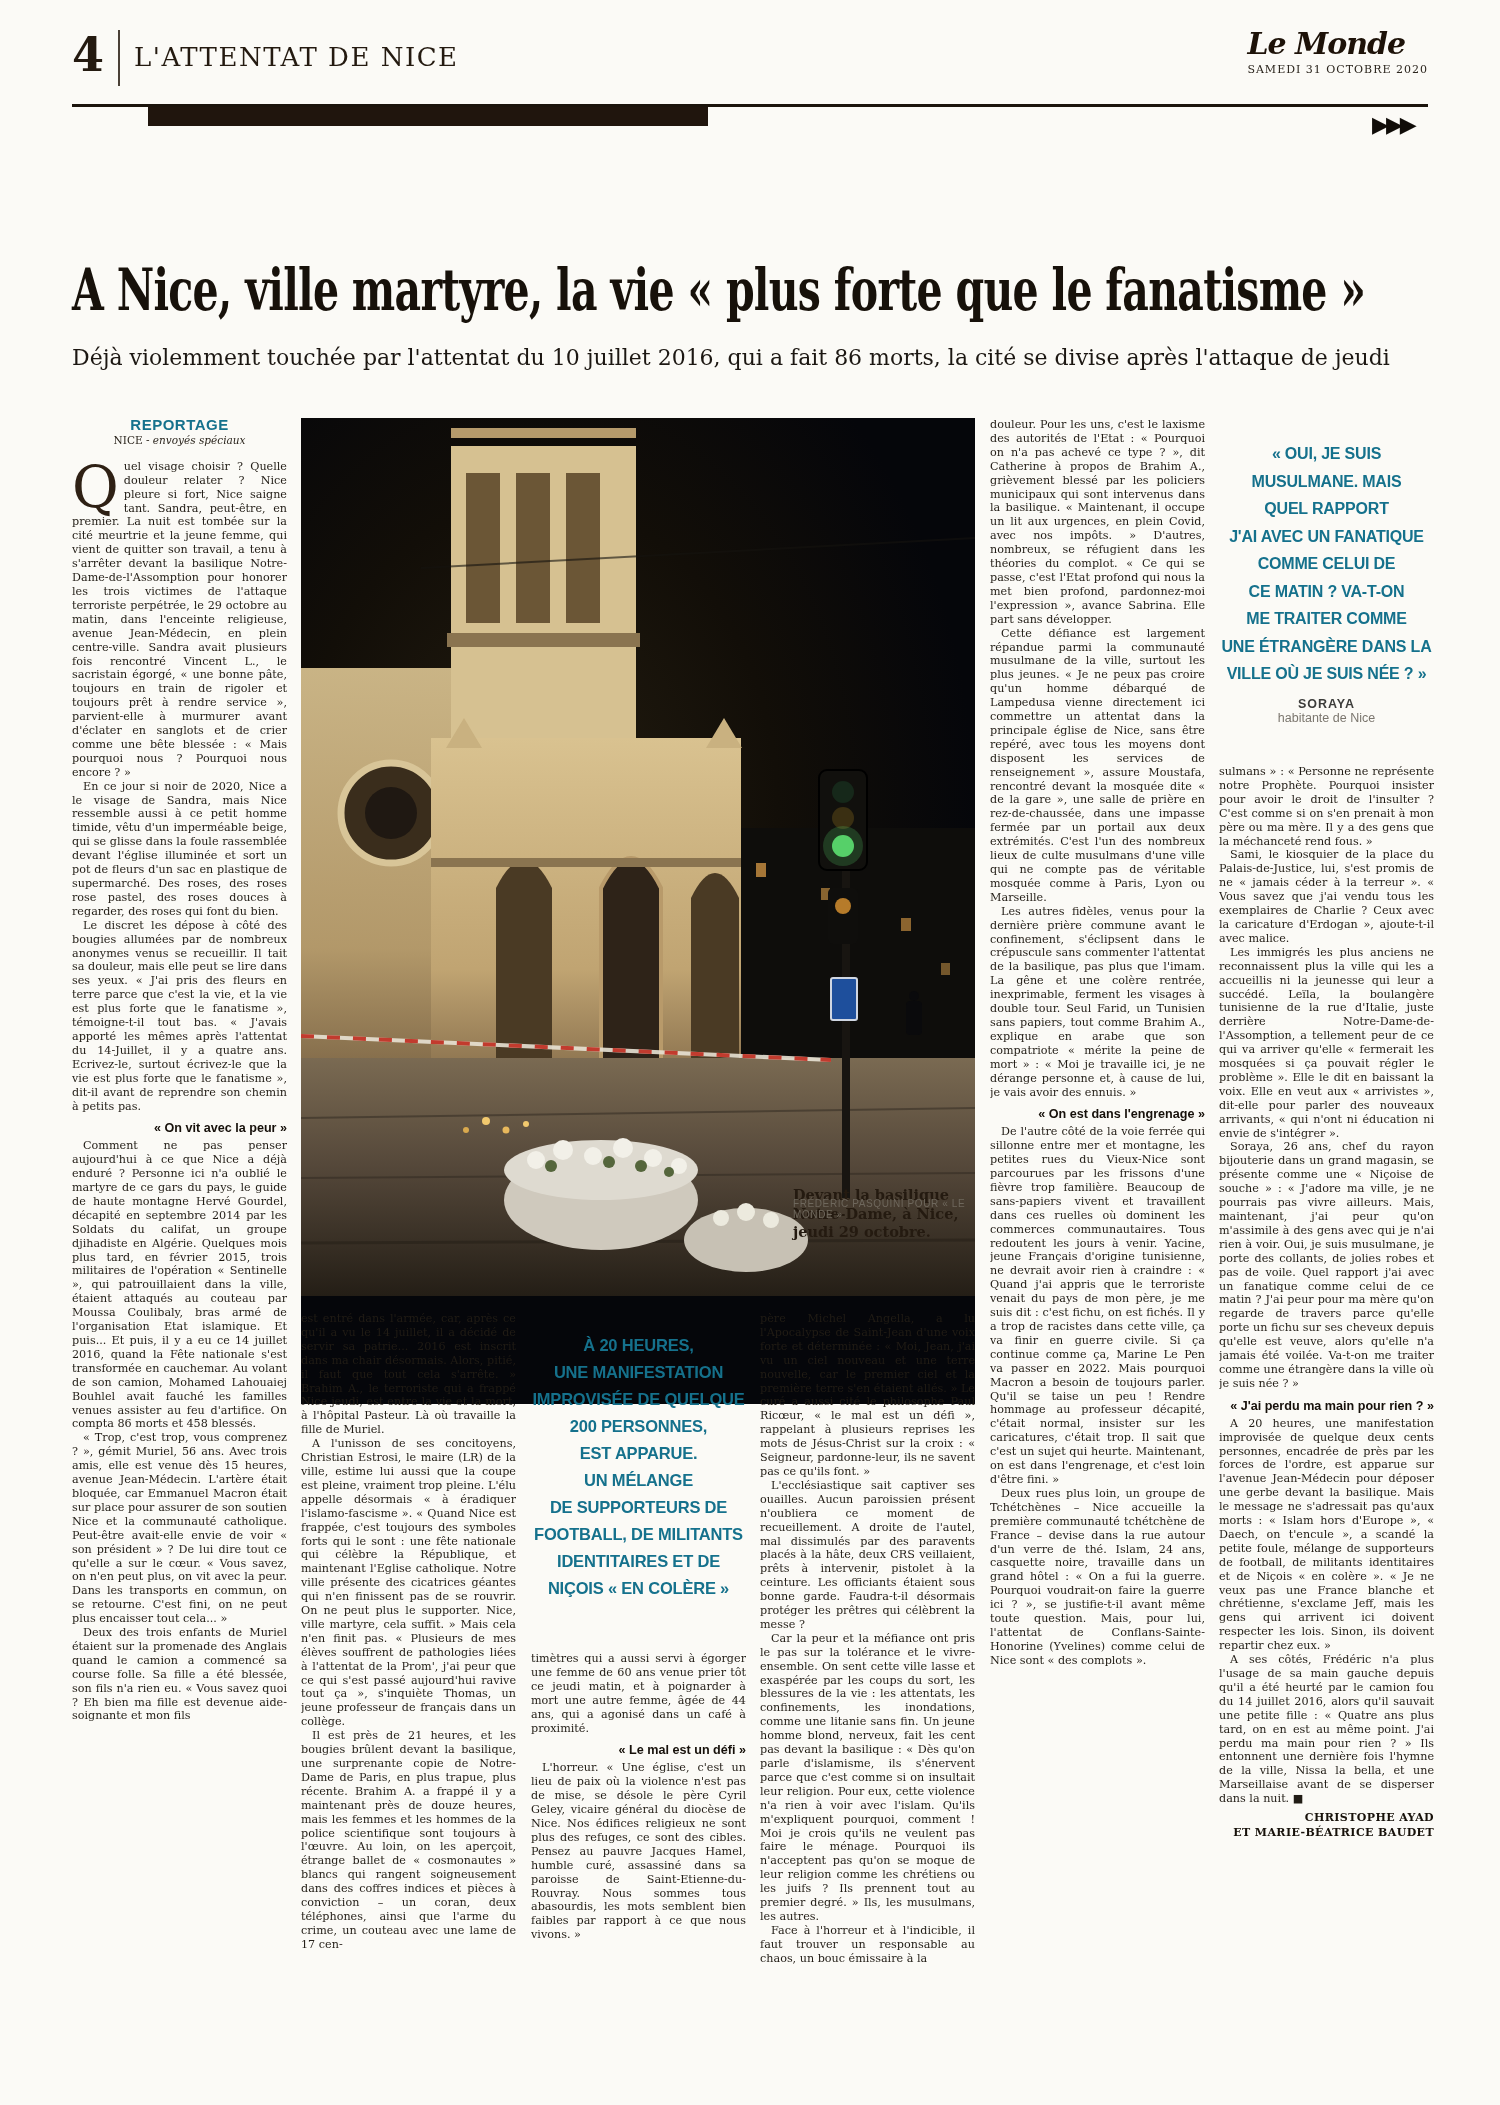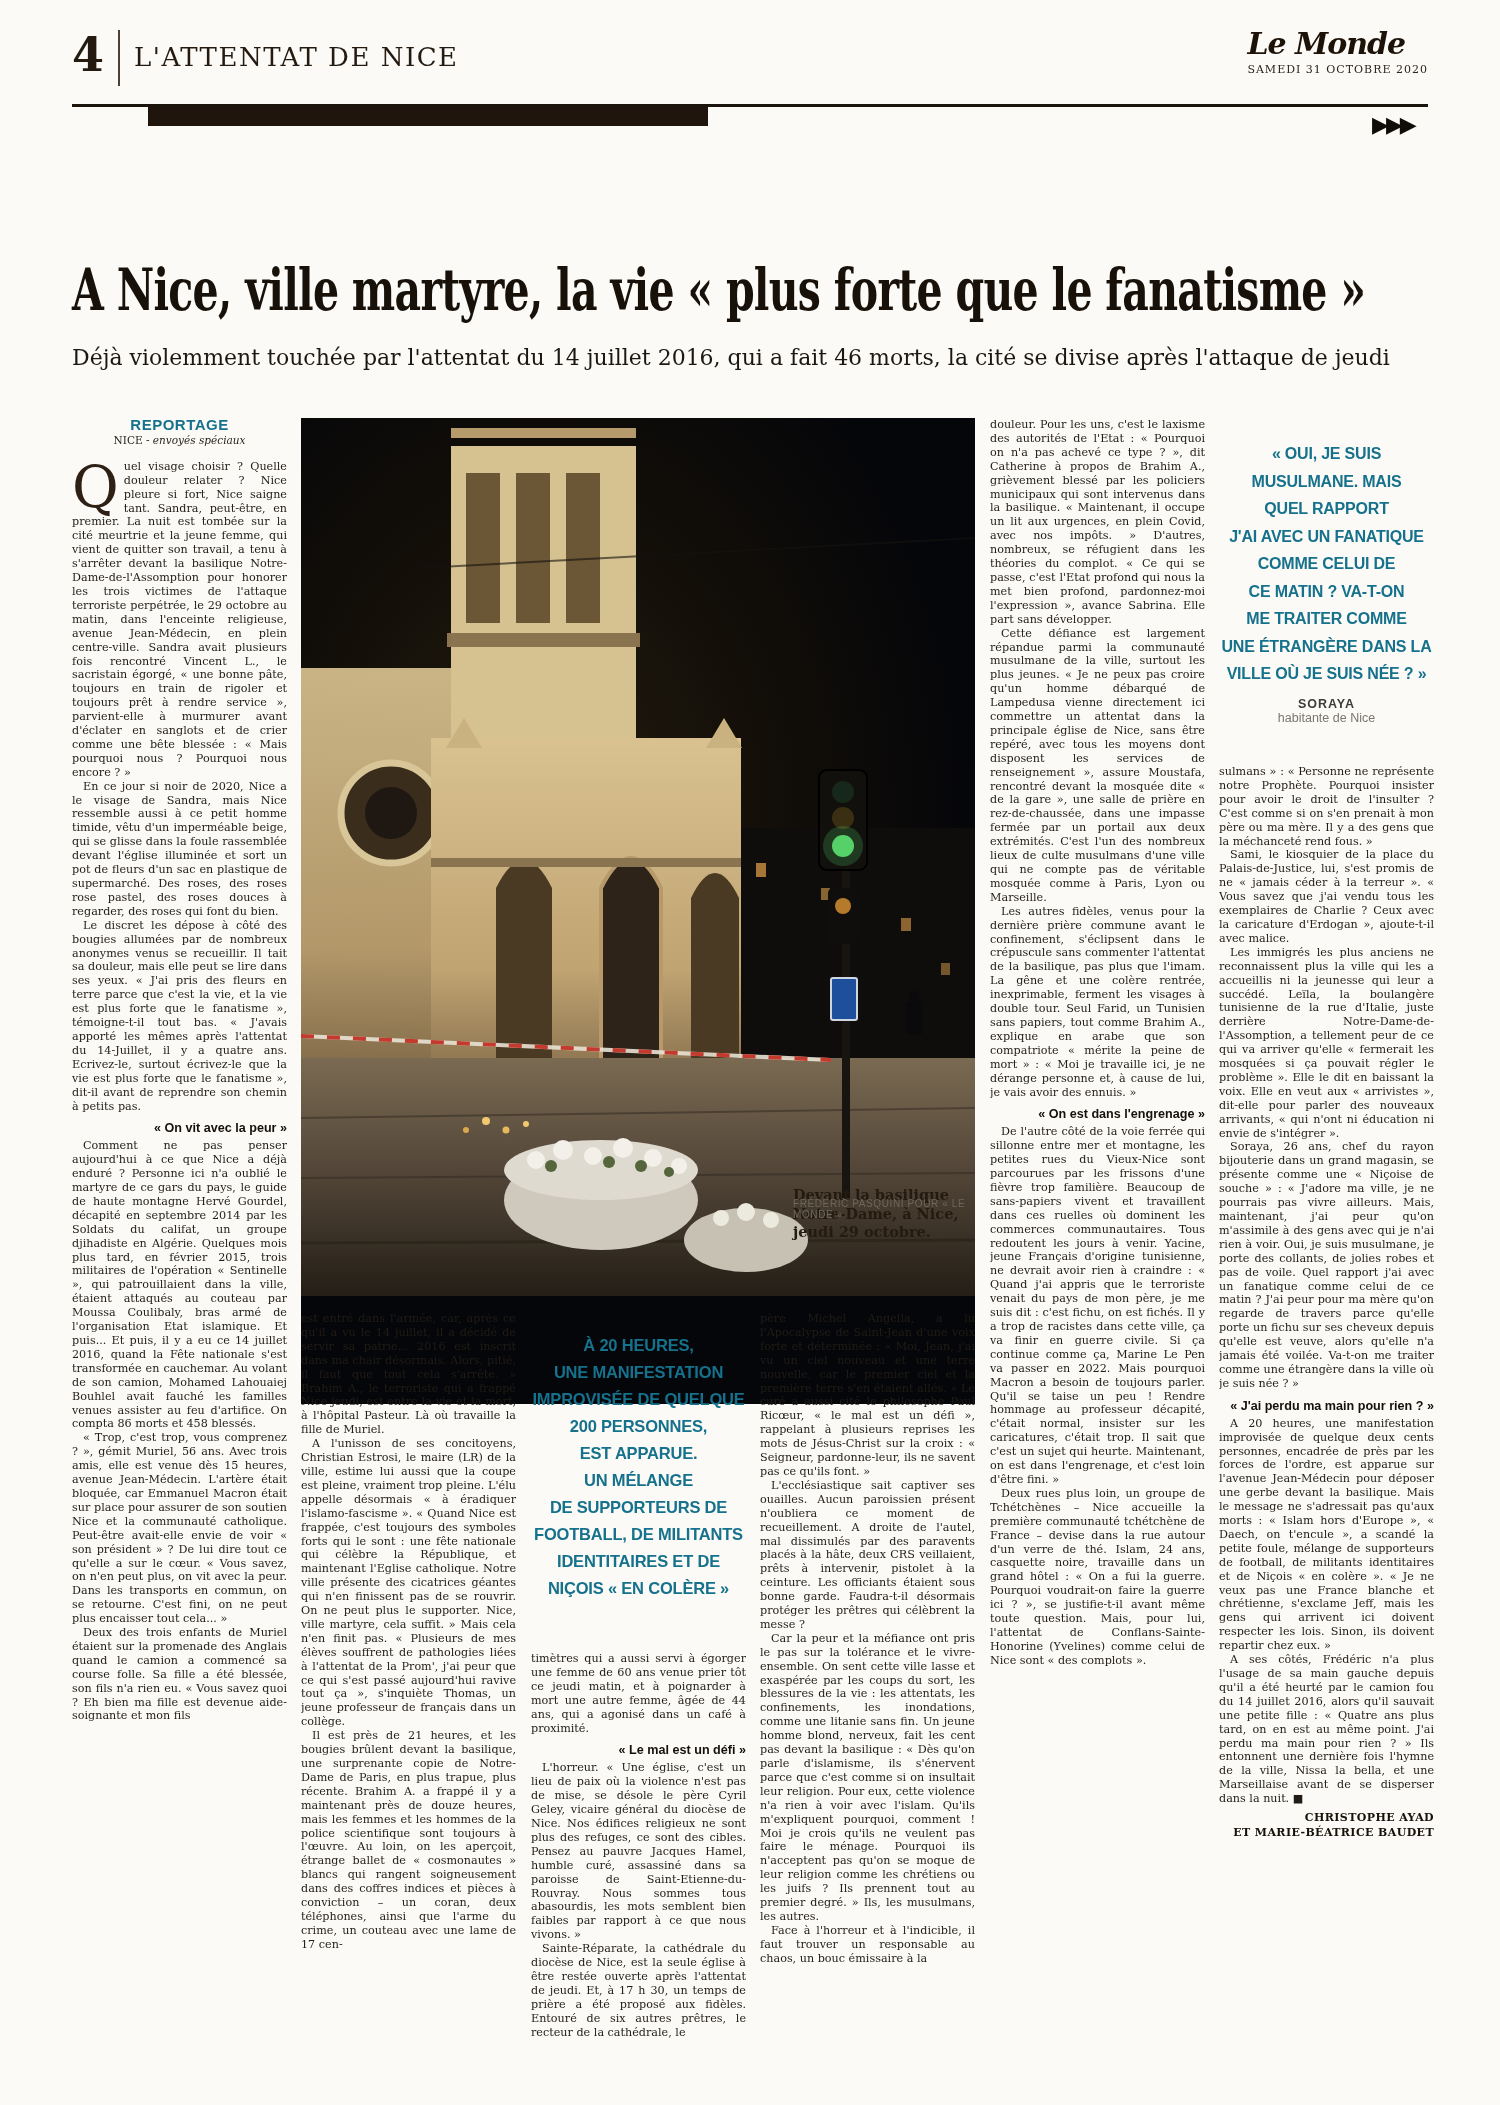--- a/index.html
+++ b/index.html
@@ -84,7 +84,7 @@
   <div class="arrows">▶▶▶</div>
 
   <h1 class="headline">A Nice, ville martyre, la vie « plus forte que le fanatisme »</h1>
-  <div class="deck">Déjà violemment touchée par l'attentat du 14 juillet 2016, qui a fait 46 morts, la cité se divise après l'attaque de jeudi</div>
+  <div class="deck">Déjà violemment touchée par l'attentat du 10 juillet 2016, qui a fait 86 morts, la cité se divise après l'attaque de jeudi</div>
 
   <div class="photo">
     <svg width="674" height="878" viewBox="0 0 674 878">

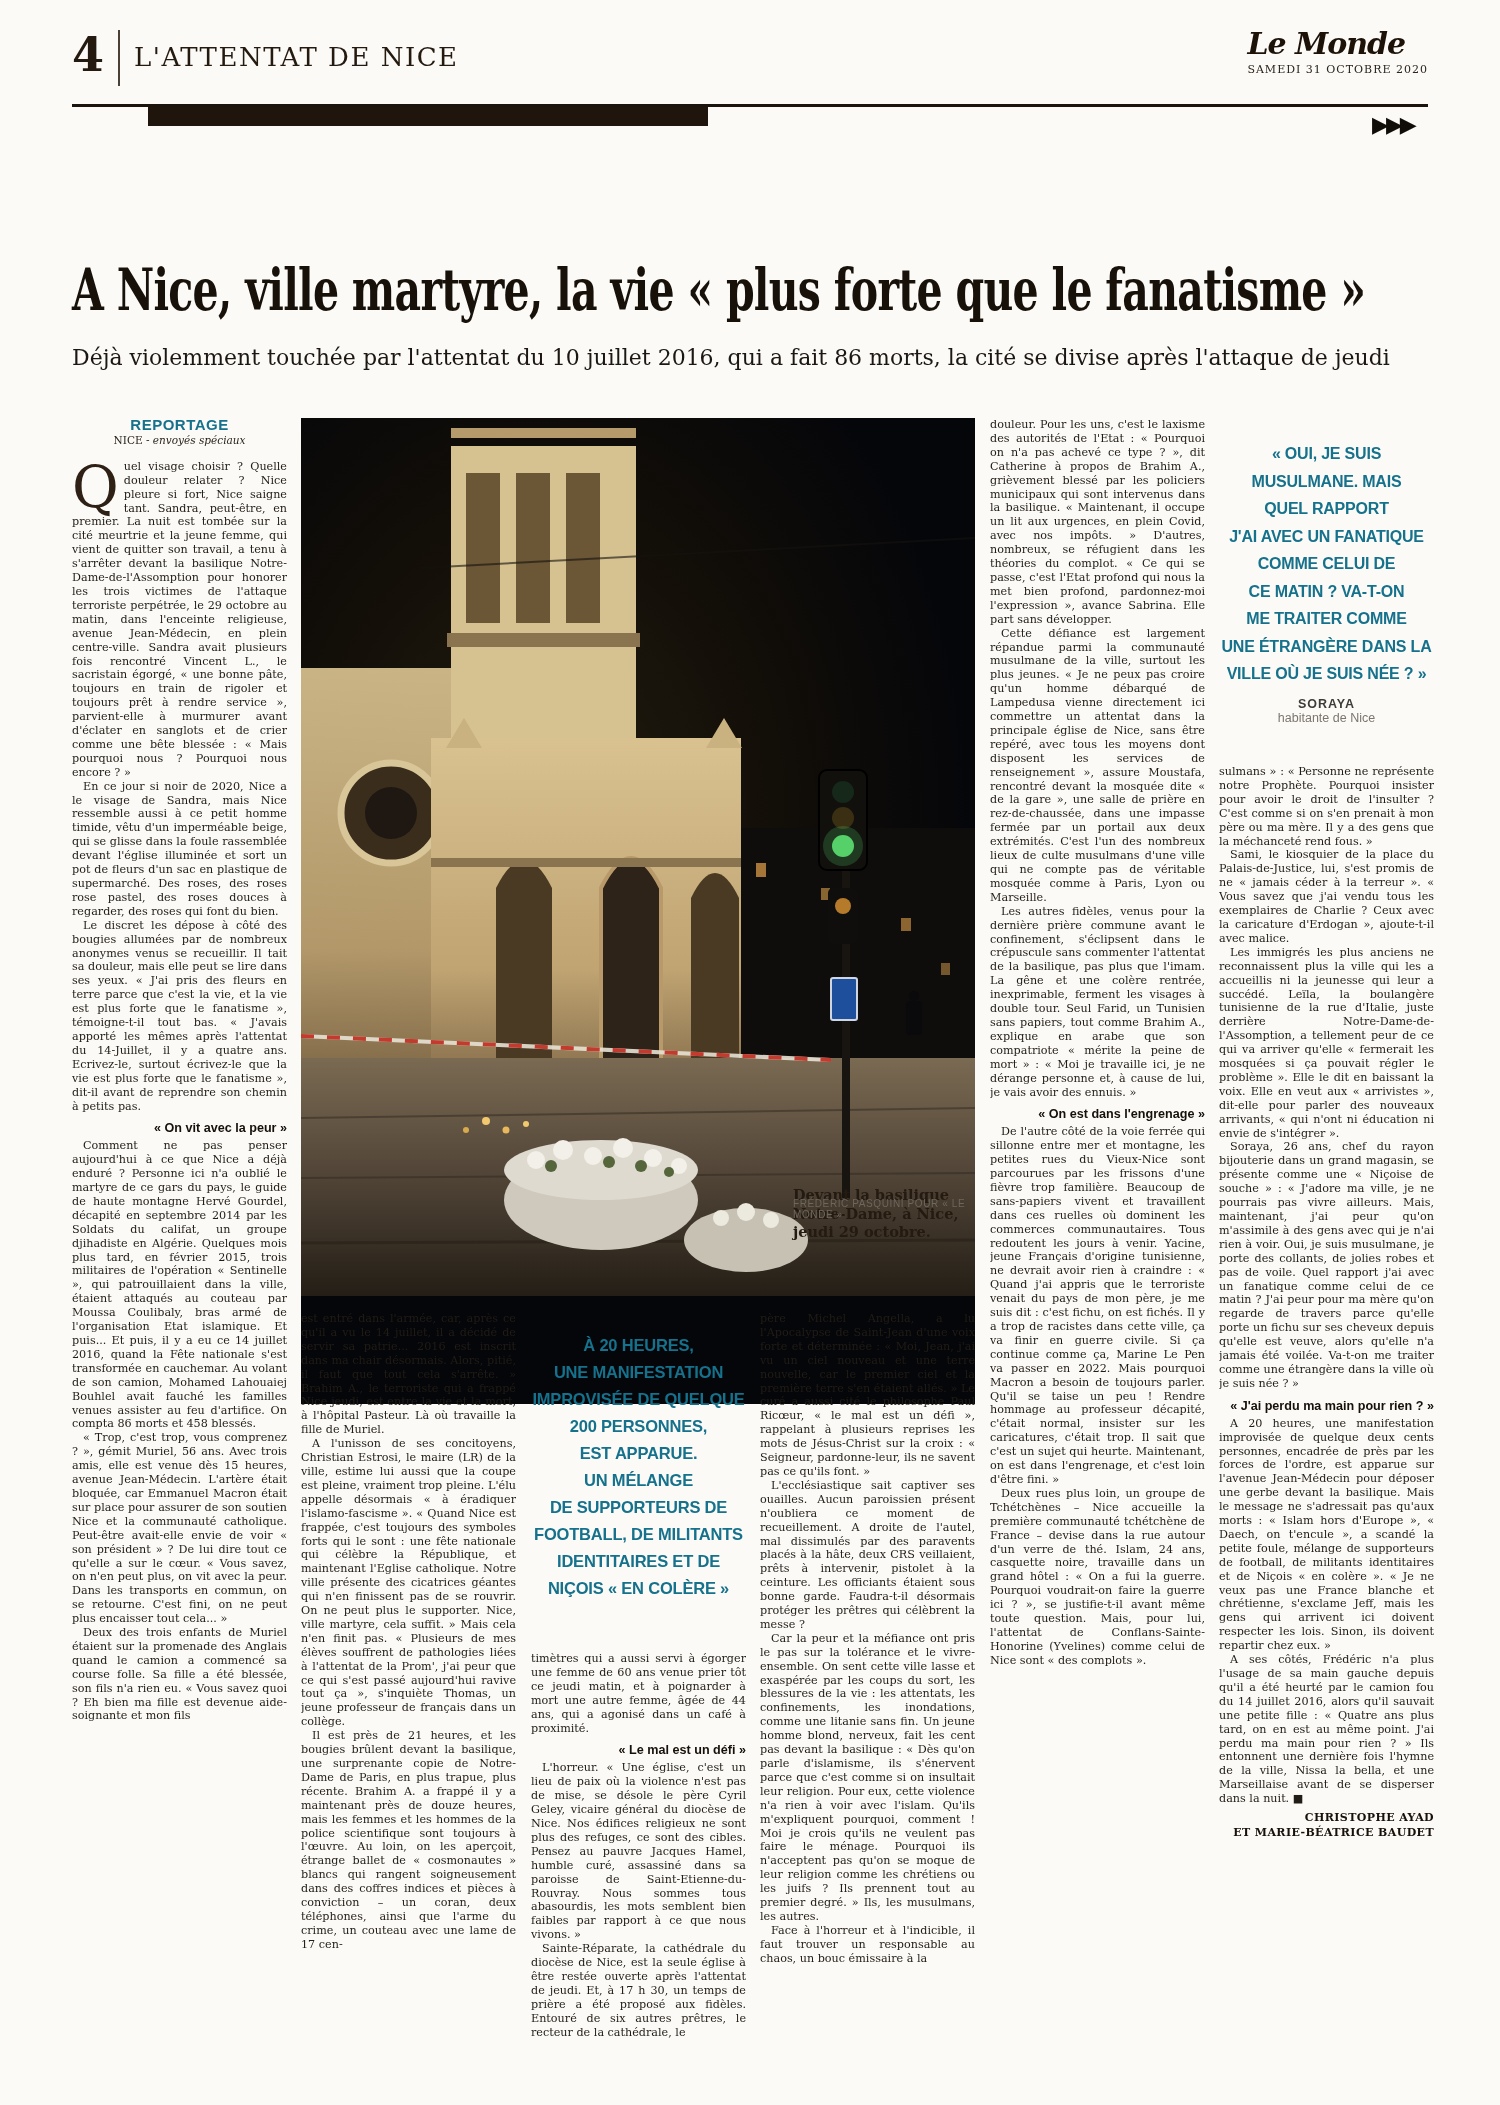--- a/index.html
+++ b/index.html
@@ -220,7 +220,6 @@
         <div class="blk cont">timètres qui a aussi servi à égorger une femme de 60 ans venue prier tôt ce jeudi matin, et à poignarder à mort une autre femme, âgée de 44 ans, qui a agonisé dans un café à proximité.</div>
         <div class="blk h">« Le mal est un défi »</div>
         <div class="blk p">L'horreur. « Une église, c'est un lieu de paix où la violence n'est pas de mise, se désole le père Cyril Geley, vicaire général du diocèse de Nice. Nos édifices religieux ne sont plus des refuges, ce sont des cibles. Pensez au pauvre Jacques Hamel, humble curé, assassiné dans sa paroisse de Saint-Etienne-du-Rouvray. Nous sommes tous abasourdis, les mots semblent bien faibles par rapport à ce que nous vivons. »</div>
-        <div class="blk p">Sainte-Réparate, la cathédrale du diocèse de Nice, est la seule église à être restée ouverte après l'attentat de jeudi. Et, à 17 h 30, un temps de prière a été proposé aux fidèles. Entouré de six autres prêtres, le recteur de la cathédrale, le</div>
       </div>
   </div>
 

